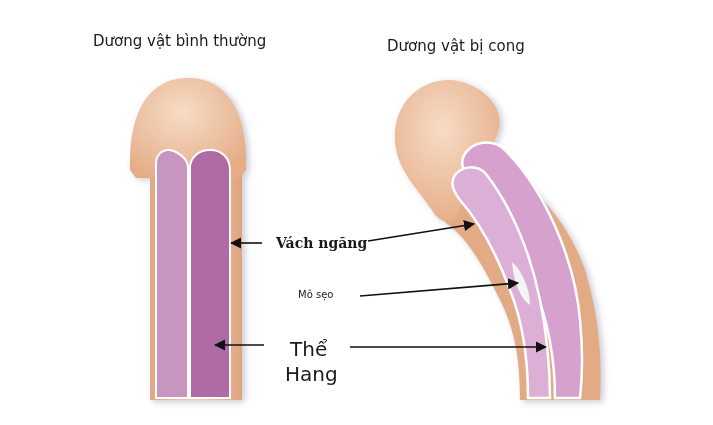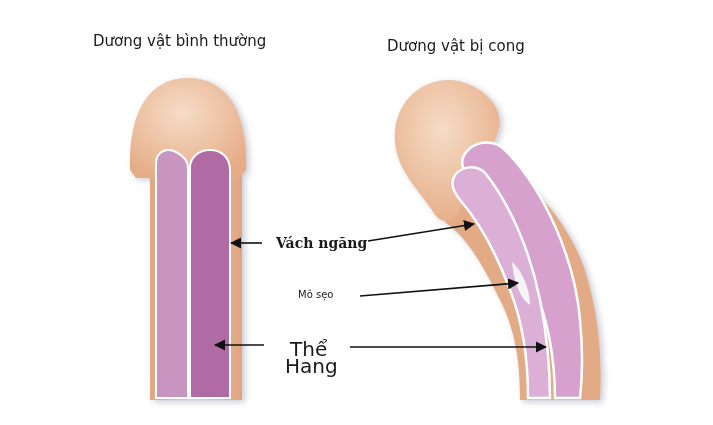--- a/index.html
+++ b/index.html
@@ -66,6 +66,6 @@
 <div class="lbl vach" style="left:276px; top:235px;">Vách ngăng</div>
 <div class="lbl mo" style="left:298px; top:289px;">Mô sẹo</div>
 <div class="lbl the" style="left:290px; top:335px;">Thể</div>
-<div class="lbl the" style="left:285px; top:352px;">Hang</div>
+<div class="lbl the" style="left:285px; top:360px;">Hang</div>
 
 </body></html>

